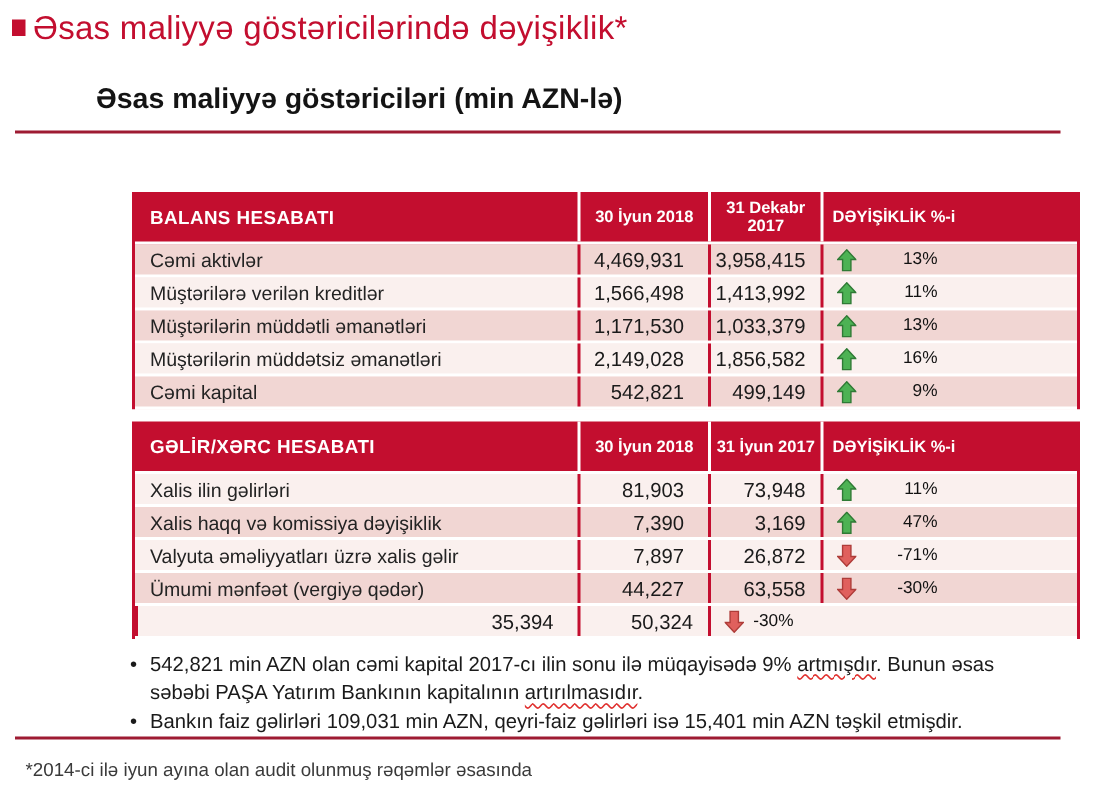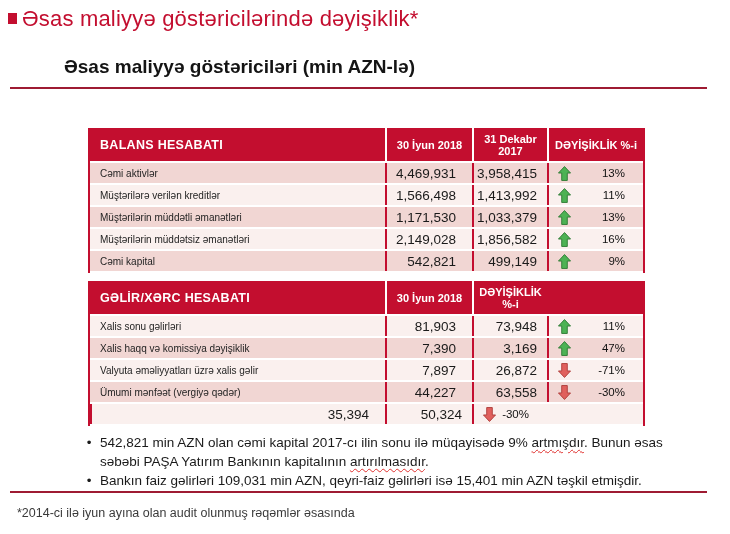--- a/index.html
+++ b/index.html
@@ -13,7 +13,7 @@
   .divider.top{top:87px;}
   .divider.bottom{top:491px;}
 
-  .tables{position:absolute;left:88px;top:128px;width:557px;}
+  .tables{position:absolute;left:88px;top:128px;width:632px;}
   .ftable{border-left:2px solid var(--brand_red);border-right:2px solid var(--brand_red);}
   .thead,.trow{display:grid;grid-template-columns:295px 87px 75px 96px;box-sizing:border-box;}
   .thead{background:var(--brand_red);color:#fff;height:35px;border-bottom:2px solid #fff;}

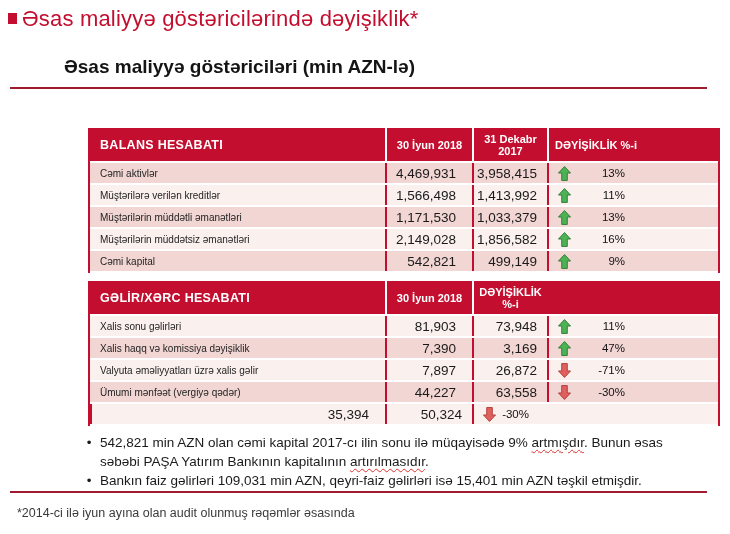--- a/index.html
+++ b/index.html
@@ -24,7 +24,7 @@
   .shade-dark{background:var(--row_pink_dark);}
   .shade-light{background:var(--row_pink_light);}
   .td{display:flex;align-items:center;box-sizing:border-box;}
-  .td.label{font-size:10px;color:#232323;padding-left:10px;white-space:nowrap;}
+  .td.label{font-size:13px;color:#232323;padding-left:10px;white-space:nowrap;}
   .td.num{font-size:13.5px;color:#1a1a1a;justify-content:flex-end;padding-right:16px;border-left:2px solid var(--brand_red);}
   .td.num2{padding-right:10px;}
   .td.chg{border-left:2px solid var(--brand_red);justify-content:space-between;padding:0 18px 0 9px;}

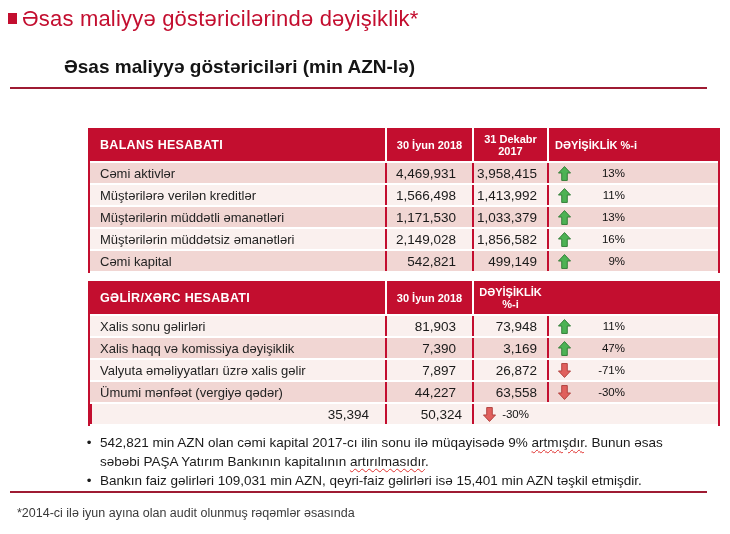--- a/index.html
+++ b/index.html
@@ -134,6 +134,7 @@
       <div class="thead">
         <div class="th label">GƏLİR/XƏRC HESABATI</div>
         <div class="th c">30 İyun 2018</div>
+        <div class="th c">31 İyun 2017</div>
         <div class="th c">DƏYİŞİKLİK %-i</div>
       </div>
       <div>

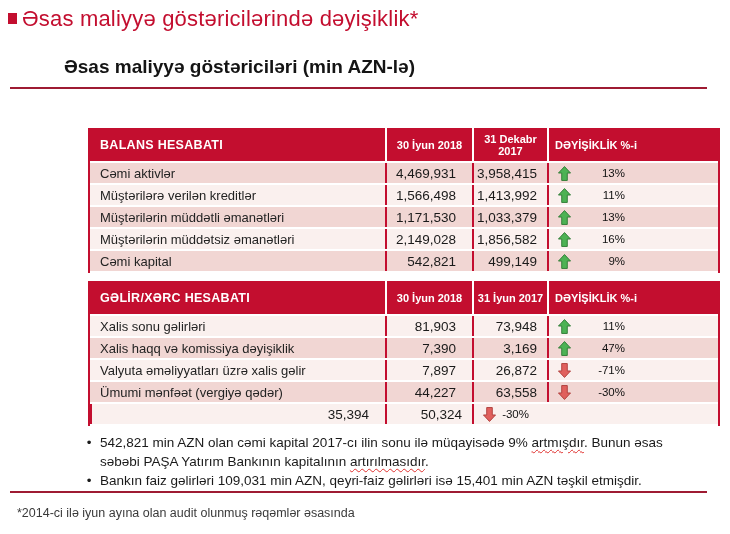--- a/index.html
+++ b/index.html
@@ -139,7 +139,7 @@
       </div>
       <div>
           <div class="trow shade-light">
-            <div class="td label">Xalis sonu gəlirləri</div>
+            <div class="td label">Xalis ilin gəlirləri</div>
             <div class="td num">81,903</div>
             <div class="td num num2">73,948</div>
             <div class="td chg">

